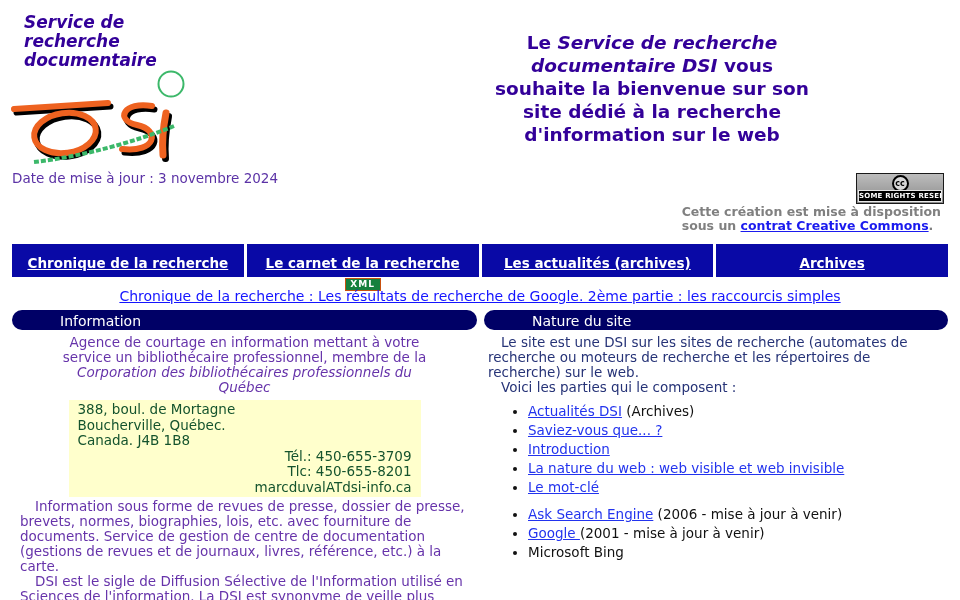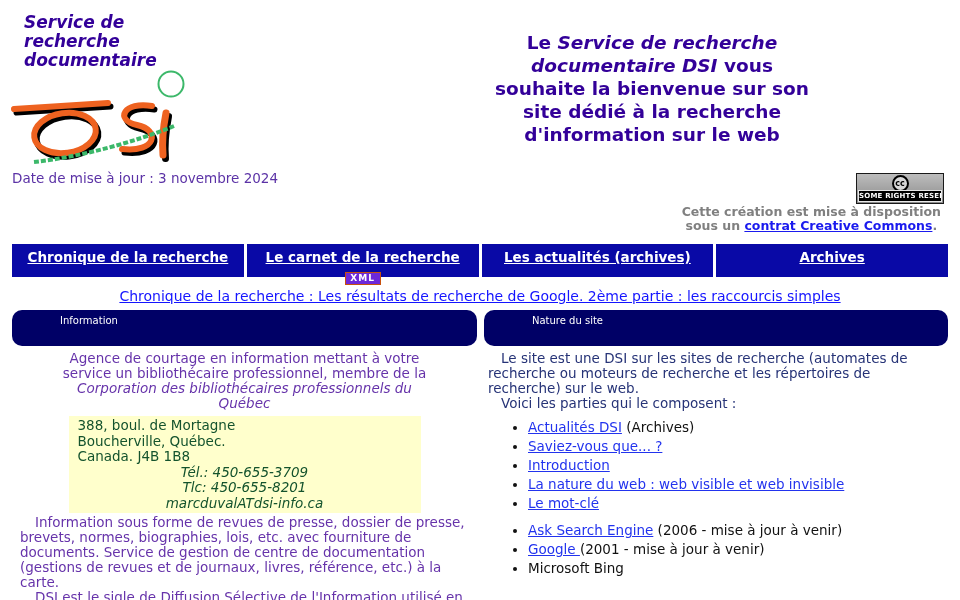--- a/index.html
+++ b/index.html
@@ -27,7 +27,7 @@
               background:#000; border:1px solid #e8e8e8; color:#fff; font-size:7px;
               font-weight:bold; text-align:center; line-height:10px; letter-spacing:.2px;
               white-space:nowrap; overflow:hidden; }
-  .cc-text { position:absolute; right:19px; top:205px; text-align:center;
+  .cc-text { position:absolute; right:19px; top:205px; text-align:left;
              font-size:12.5px; font-weight:bold; color:#808080; line-height:13.5px; }
   .cc-text a { color:#1a1aee; text-decoration:underline; }
 

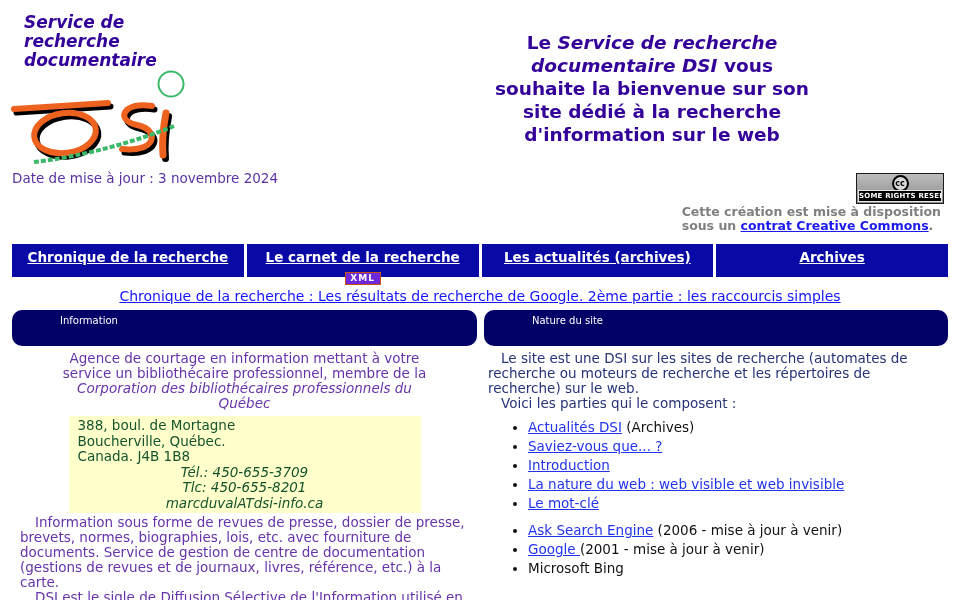--- a/index.html
+++ b/index.html
@@ -33,7 +33,7 @@
 
   
   .nav { margin:0 12px; height:33px; display:flex; gap:3px; }
-  .nav-cell { flex:1; background:#0909a6; text-align:center; padding-top:3px; }
+  .nav-cell { flex:1; background:#0909a6; text-align:center; padding-top:9px; }
   .nav-link { color:#ffffff; font-size:13.5px; font-weight:bold; text-decoration:underline; }
   .xml-badge { display:inline-block; margin-top:1px; width:36px; height:13px;
                background:#6d28d9; border:1px solid #c8500e; color:#fff;

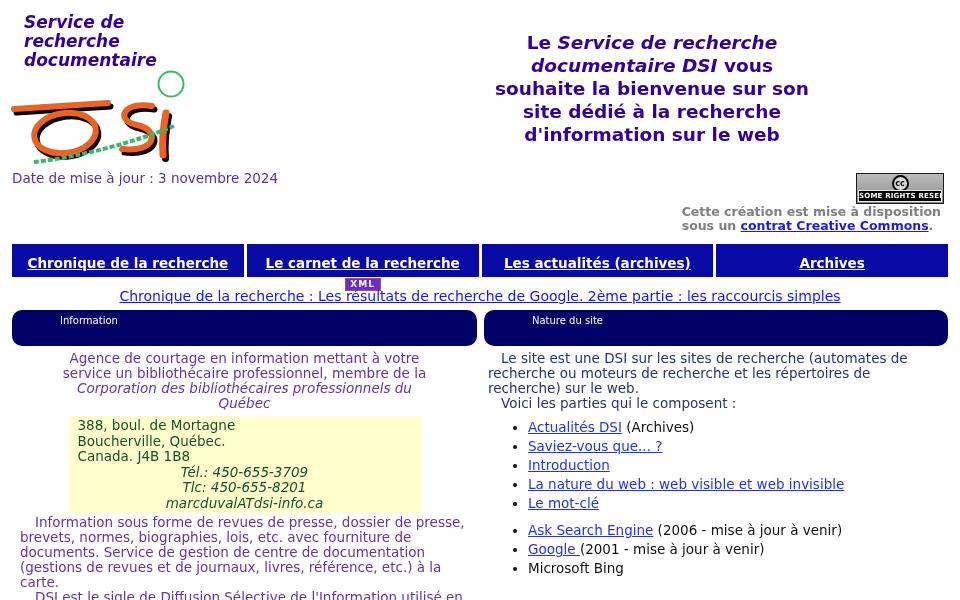--- a/index.html
+++ b/index.html
@@ -36,7 +36,7 @@
   .nav-cell { flex:1; background:#0909a6; text-align:center; padding-top:9px; }
   .nav-link { color:#ffffff; font-size:13.5px; font-weight:bold; text-decoration:underline; }
   .xml-badge { display:inline-block; margin-top:1px; width:36px; height:13px;
-               background:#6d28d9; border:1px solid #c8500e; color:#fff;
+               background:#15803d; border:1px solid #c8500e; color:#fff;
                font-size:9px; font-weight:bold; line-height:11px; letter-spacing:1px;
                text-align:center; cursor:pointer; }
 

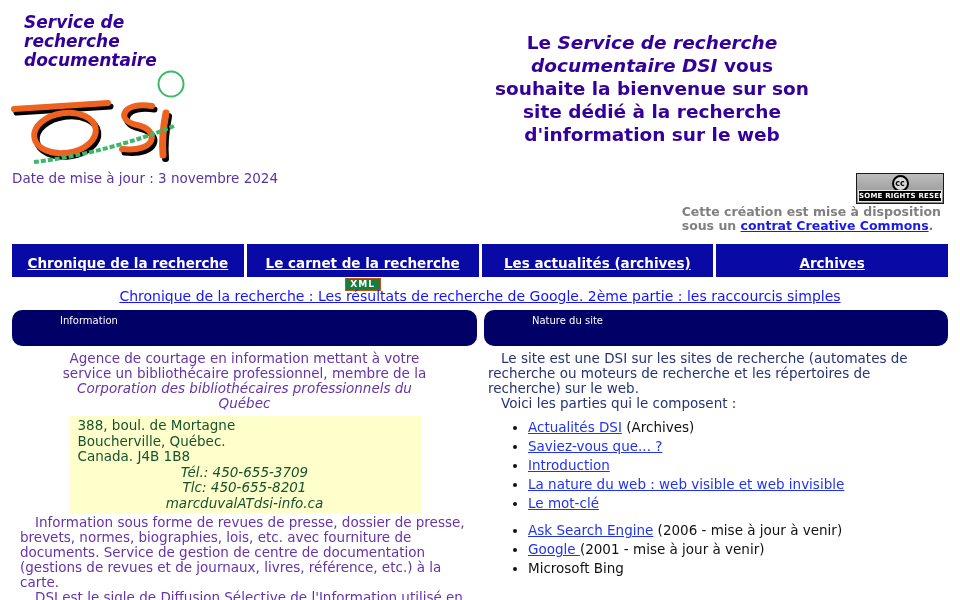--- a/index.html
+++ b/index.html
@@ -48,8 +48,8 @@
   .columns { display:flex; gap:7px; margin:5px 12px 0; align-items:flex-start; }
   .col-left  { width:465px; }
   .col-right { width:464px; }
-  .section-bar { height:36px; background:#000066; border-radius:10px; color:#fff;
-                 font-size:10px; line-height:22px; padding-left:48px; }
+  .section-bar { height:20px; background:#000066; border-radius:10px; color:#fff;
+                 font-size:14px; line-height:22px; padding-left:48px; }
 
   .info-body { width:380px; margin:5px auto 0; text-align:center; color:#6633aa;
                font-size:13.5px; line-height:15px; }

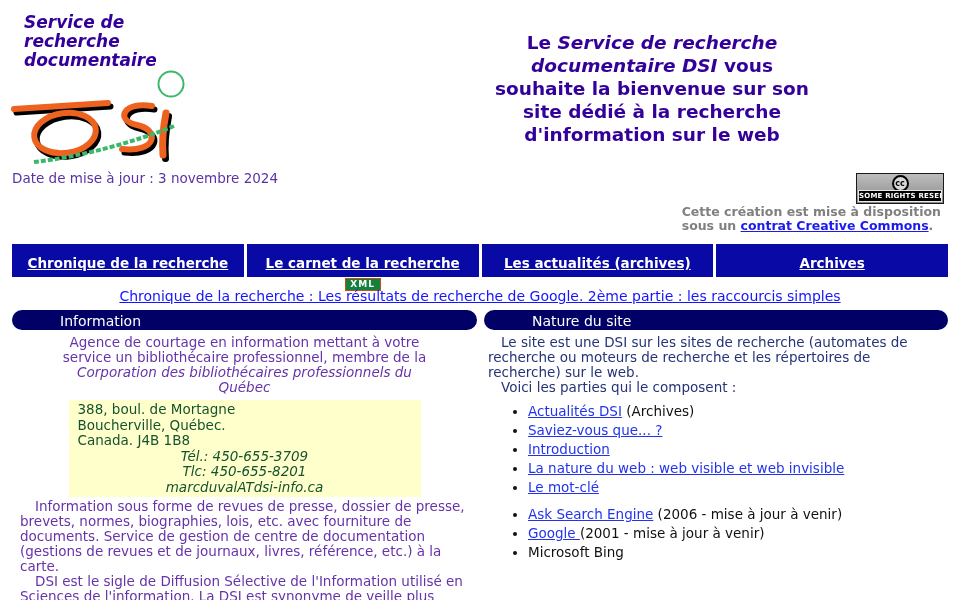--- a/index.html
+++ b/index.html
@@ -58,7 +58,7 @@
   .addr { width:352px; margin:5px auto 0; background:#ffffcc; padding:2px 9px;
           display:flex; justify-content:space-between; color:#14532d;
           font-size:13.5px; line-height:15.5px;flex-direction:column; }
-  .addr-right { text-align:center;font-style:italic; }
+  .addr-right { text-align:right; }
 
   .service-bar { margin-top:4px; }
   .service-body { padding:2px 8px 0; color:#6633aa; font-size:13.5px; line-height:15px; }

